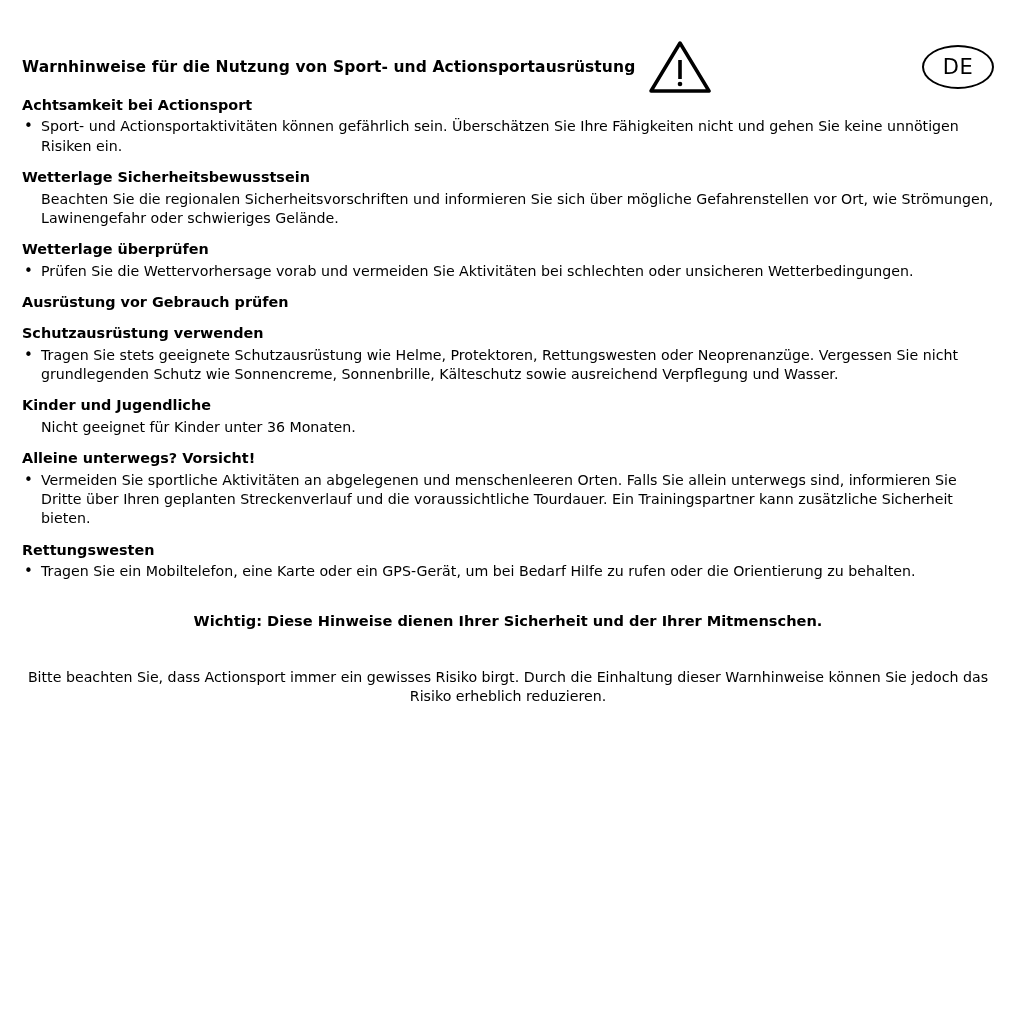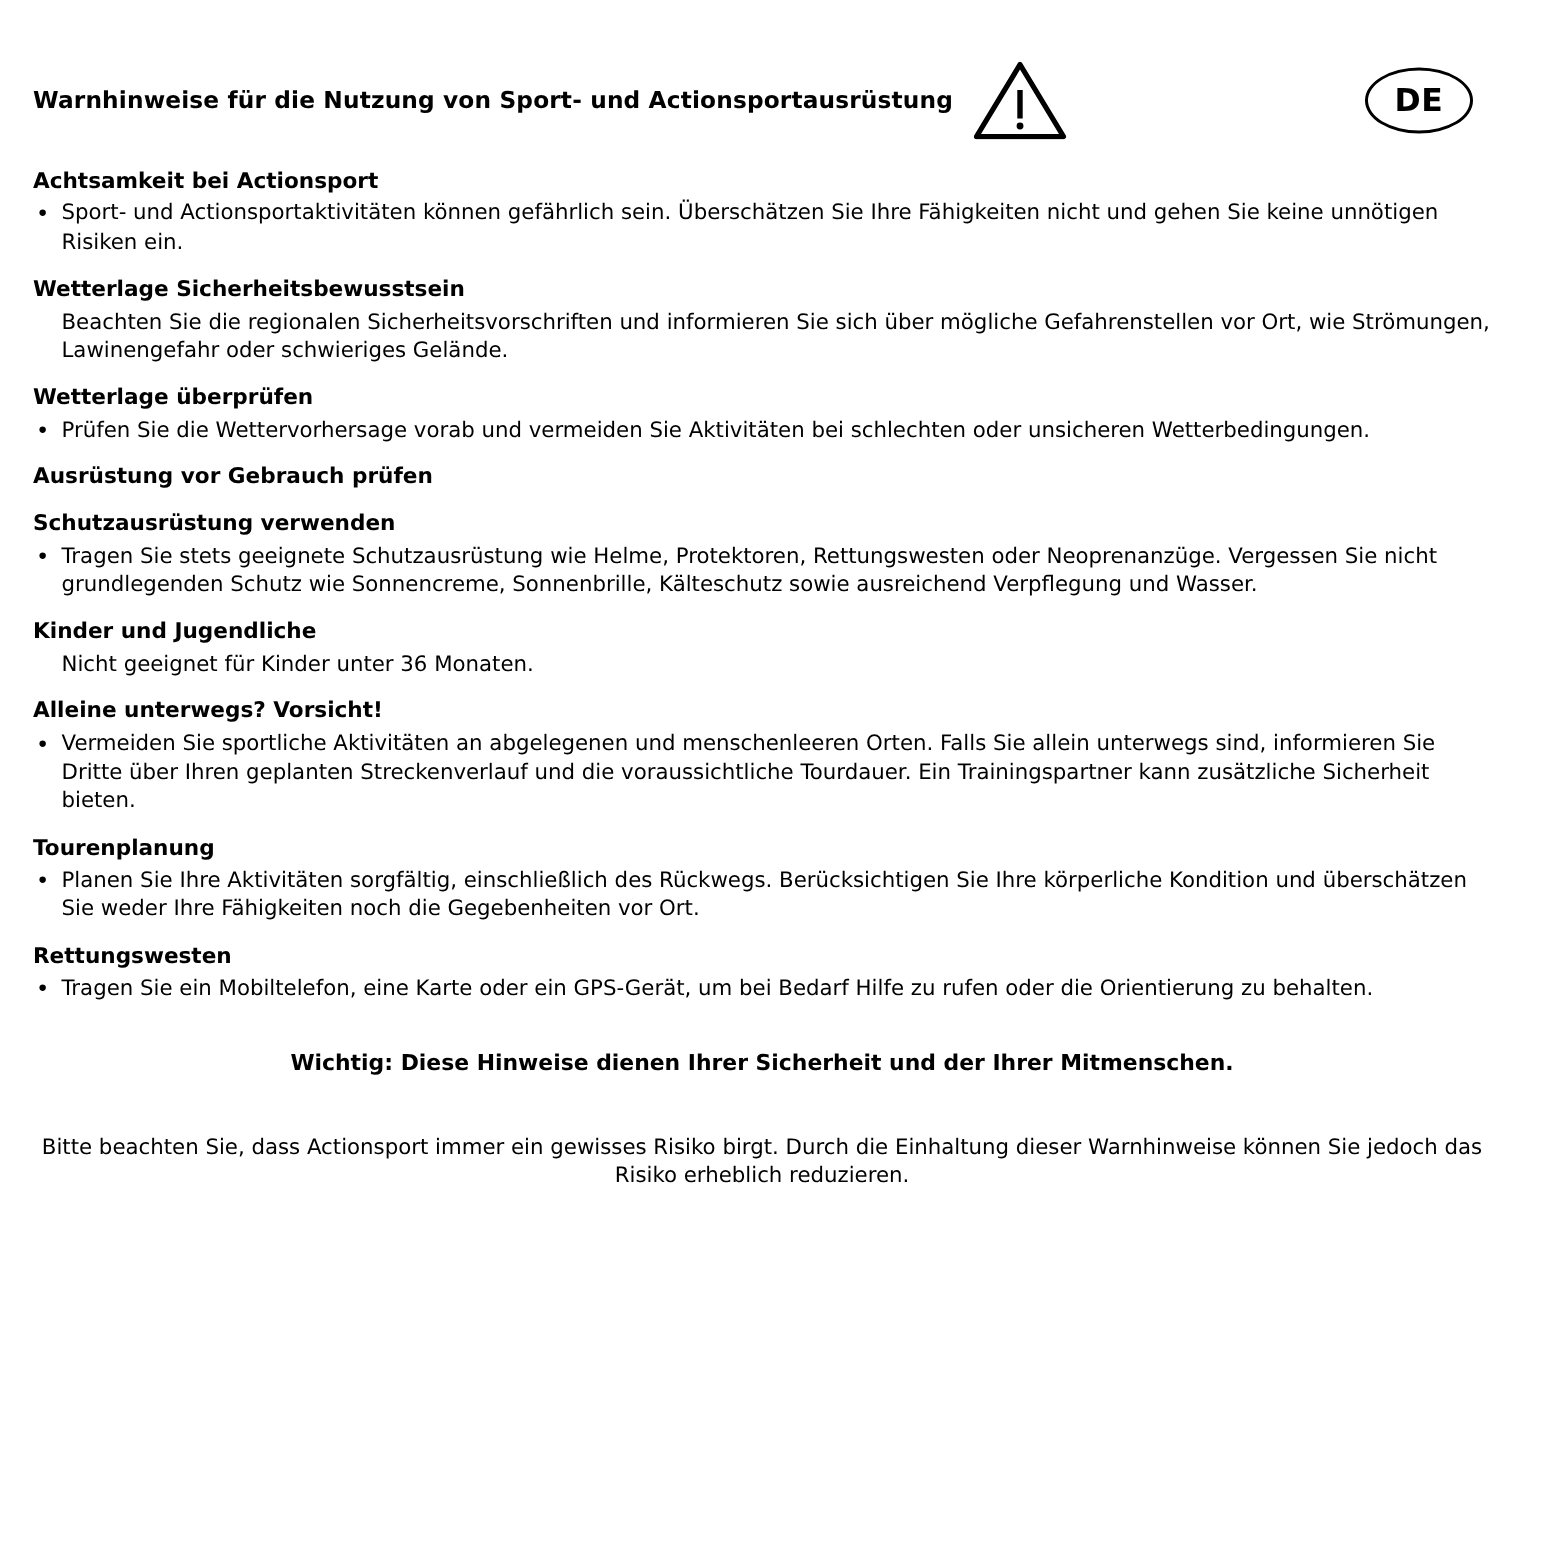--- a/index.html
+++ b/index.html
@@ -45,7 +45,7 @@
   }
   .country-badge {
     position: absolute;
-    right: 12px;
+    right: 0;
     top: 50%;
     transform: translateY(-50%);
     width: 68px;
@@ -56,7 +56,7 @@
     align-items: center;
     justify-content: center;
     font-size: 21px;
-    font-weight: bold;
+    font-weight: normal;
     letter-spacing: 0.5px;
   }
 

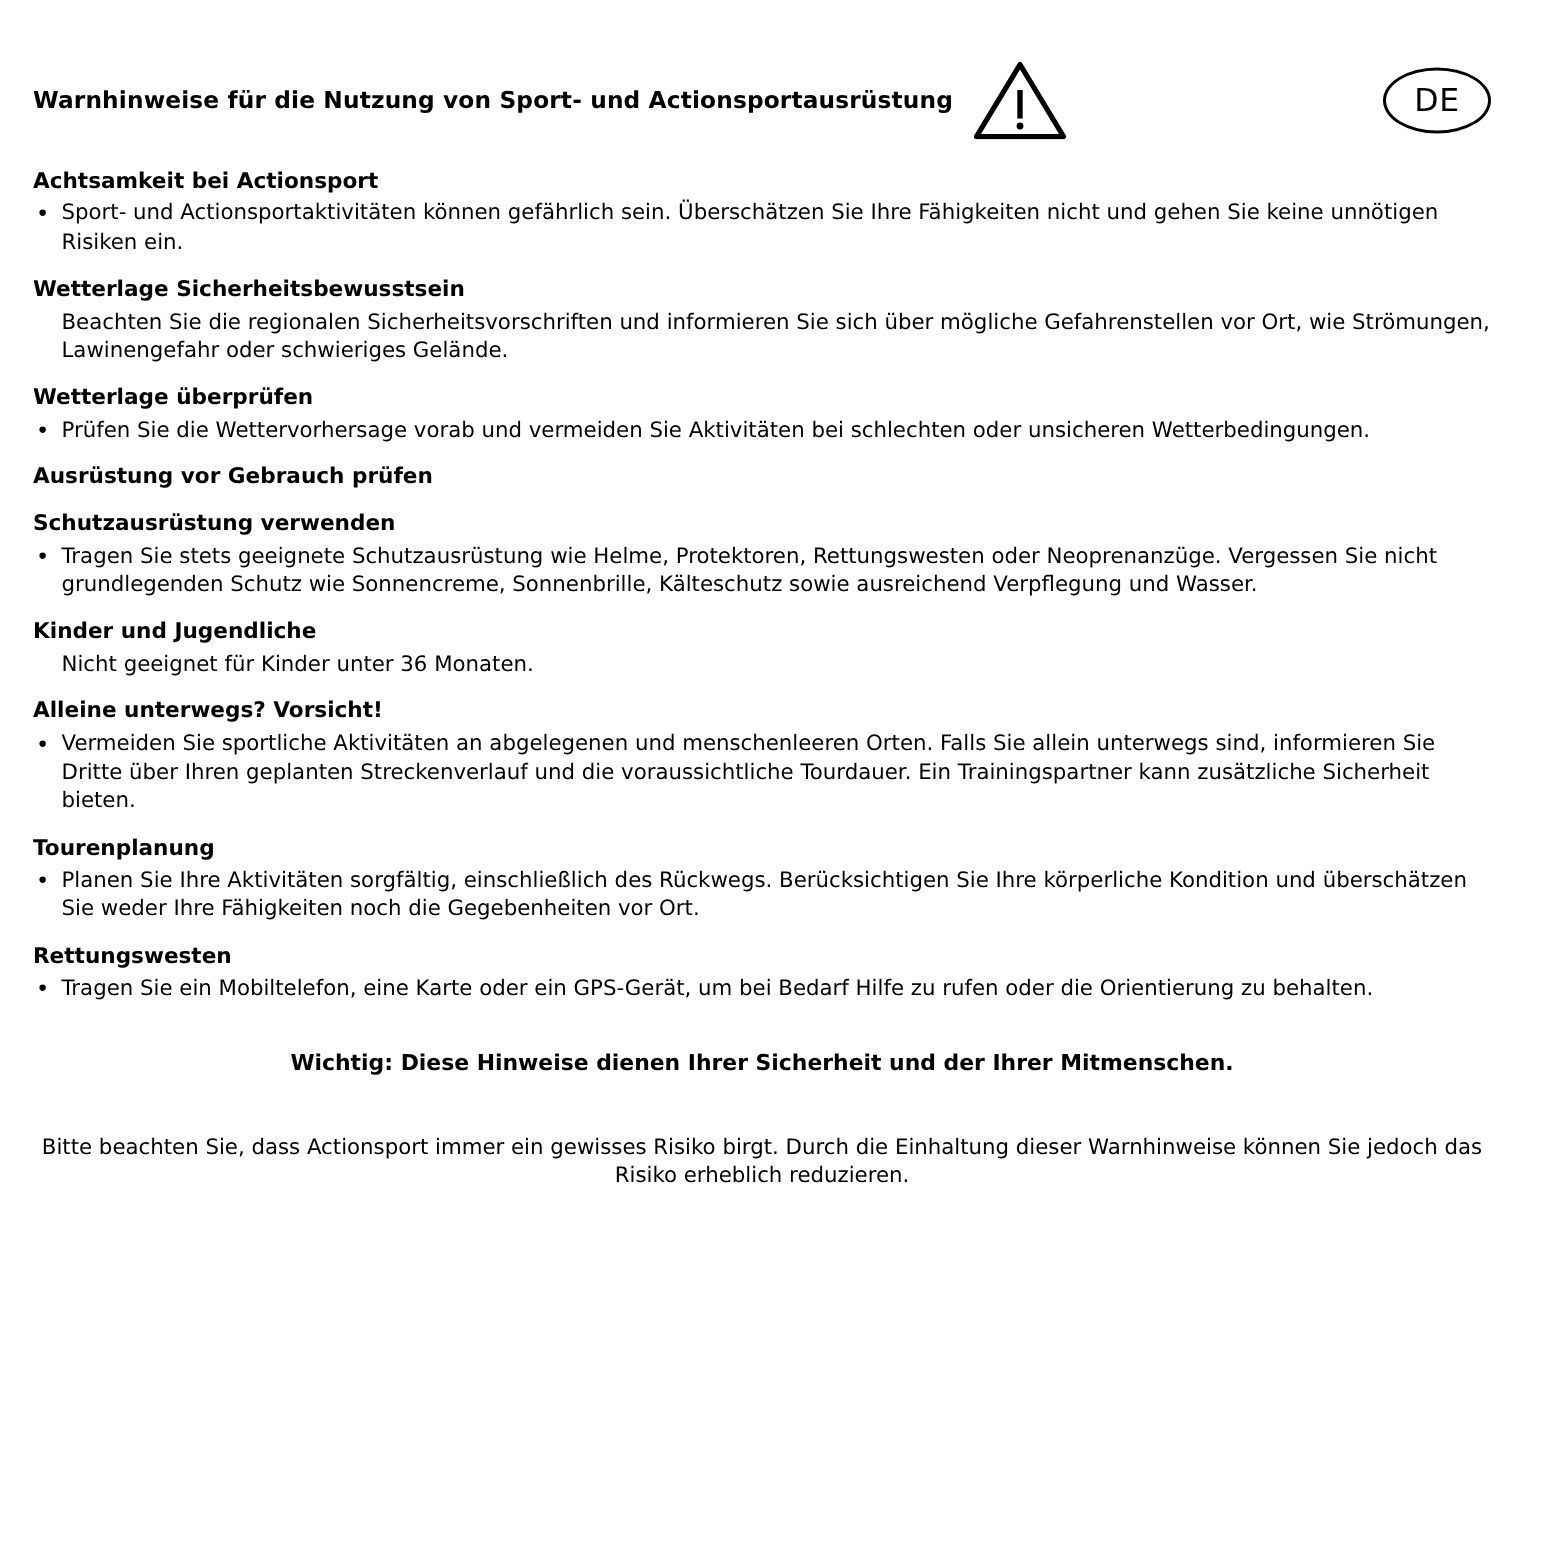--- a/index.html
+++ b/index.html
@@ -62,7 +62,6 @@
 
   
   .content {
-    margin-top: 16px;
   }
   .section {
     margin-bottom: 12px;

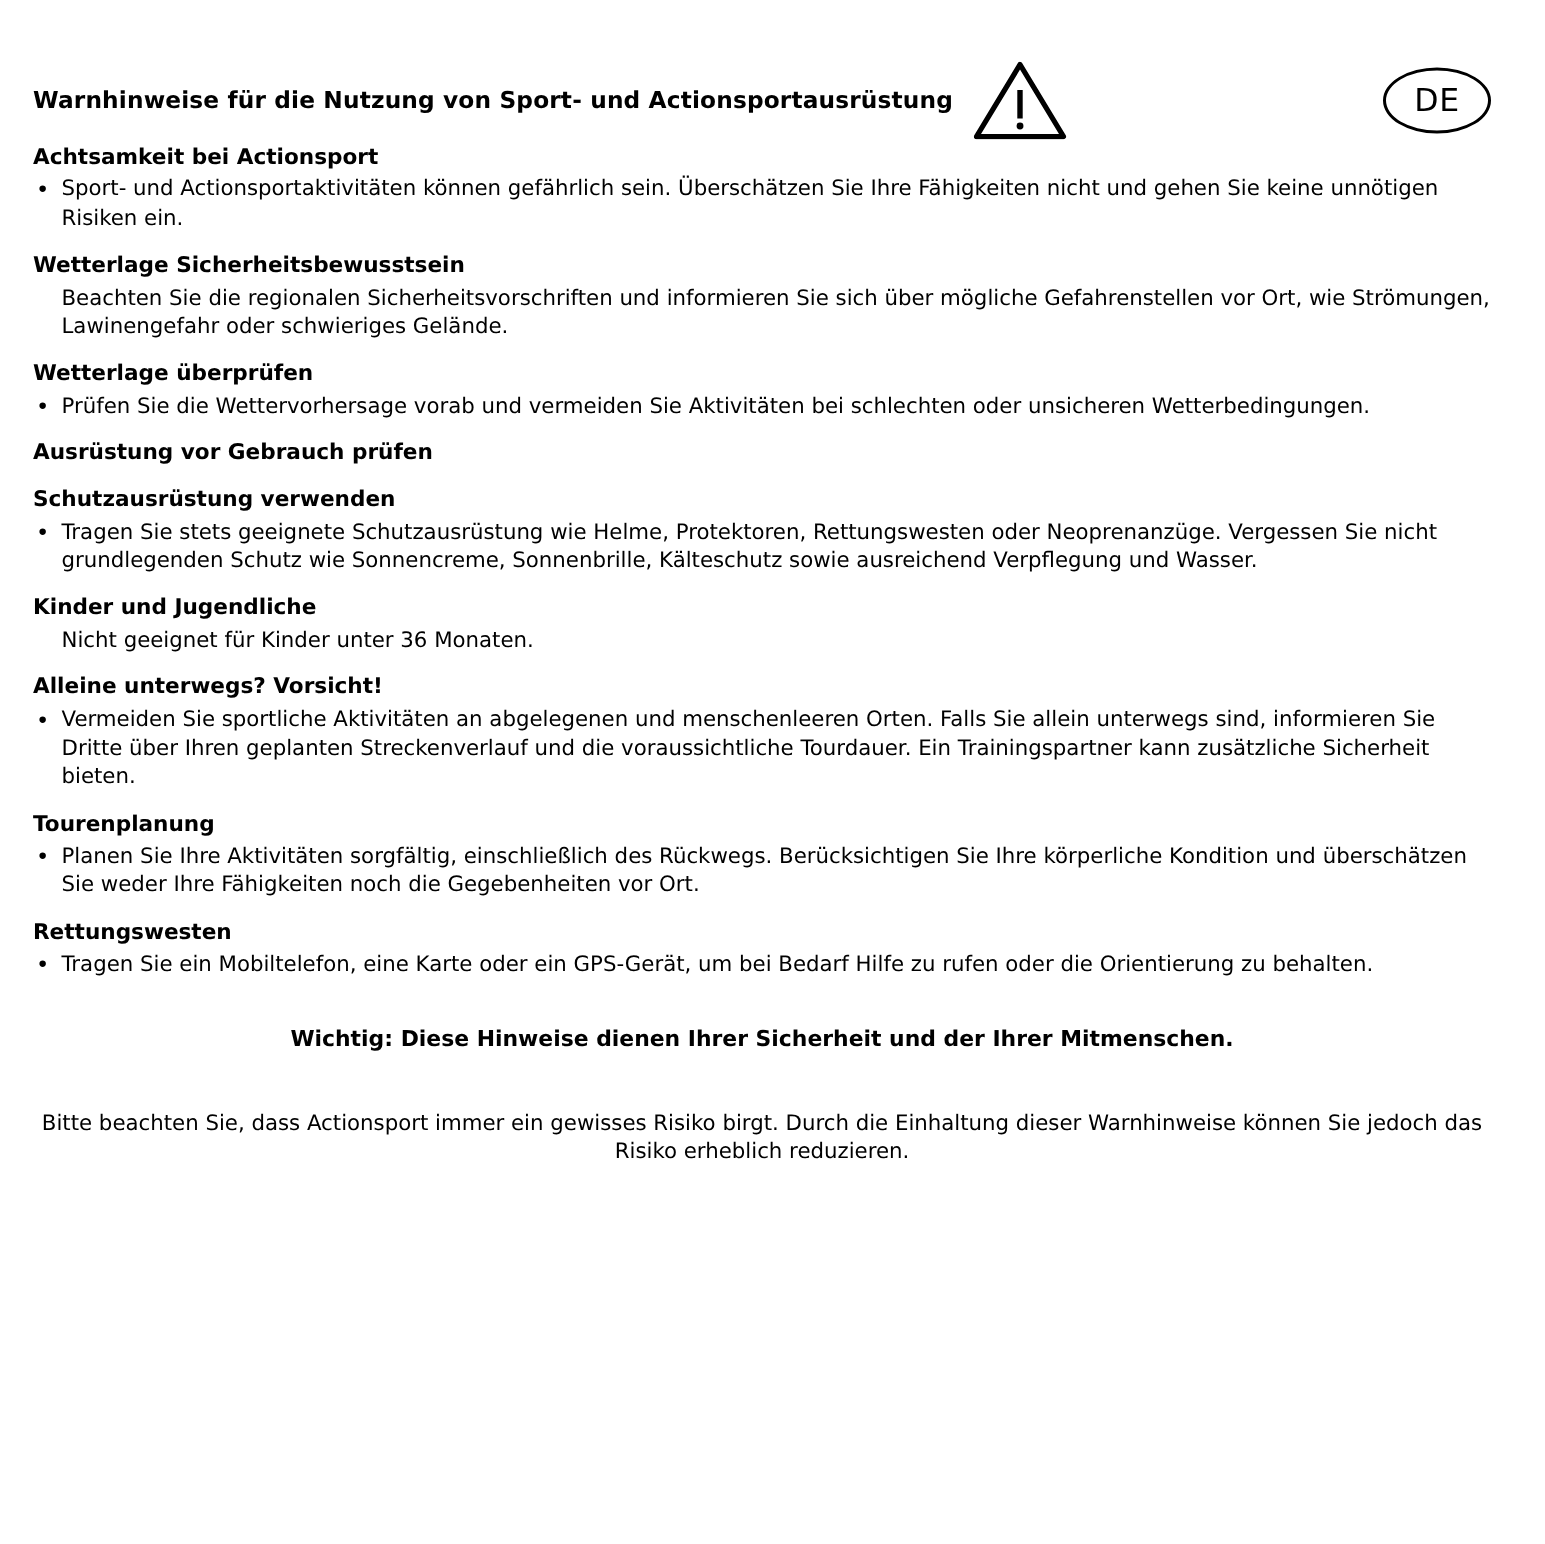--- a/index.html
+++ b/index.html
@@ -174,12 +174,6 @@
       </ul>
     </div>
 
-    <div class="section">
-      <div class="section-title">Tourenplanung</div>
-      <ul class="lines">
-        <li class="line bulleted">Planen Sie Ihre Aktivitäten sorgfältig, einschließlich des Rückwegs. Berücksichtigen Sie Ihre körperliche Kondition und überschätzen Sie weder Ihre Fähigkeiten noch die Gegebenheiten vor Ort.</li>
-      </ul>
-    </div>
 
     <div class="section">
       <div class="section-title">Rettungswesten</div>

